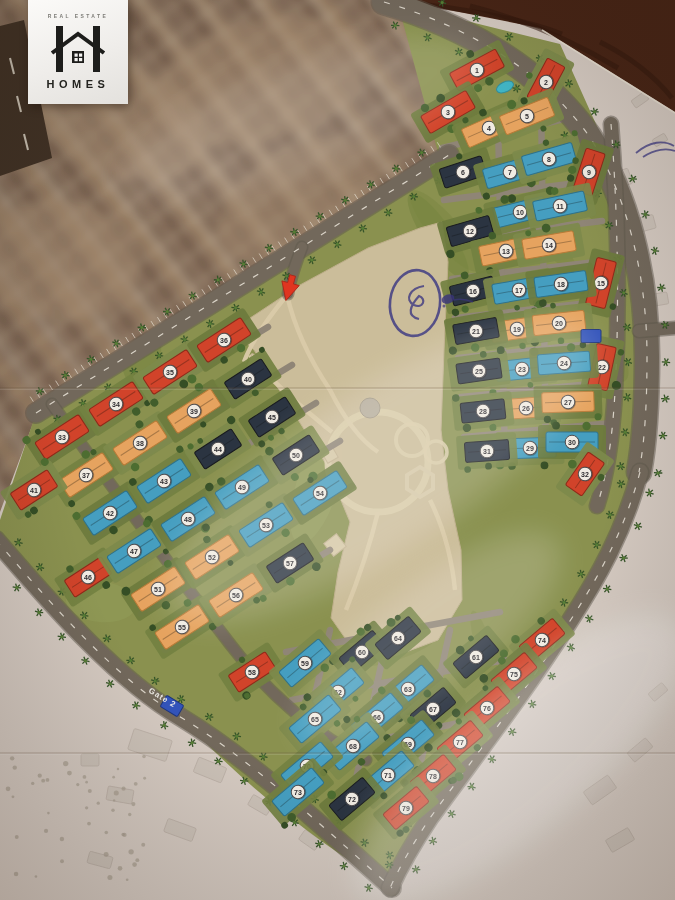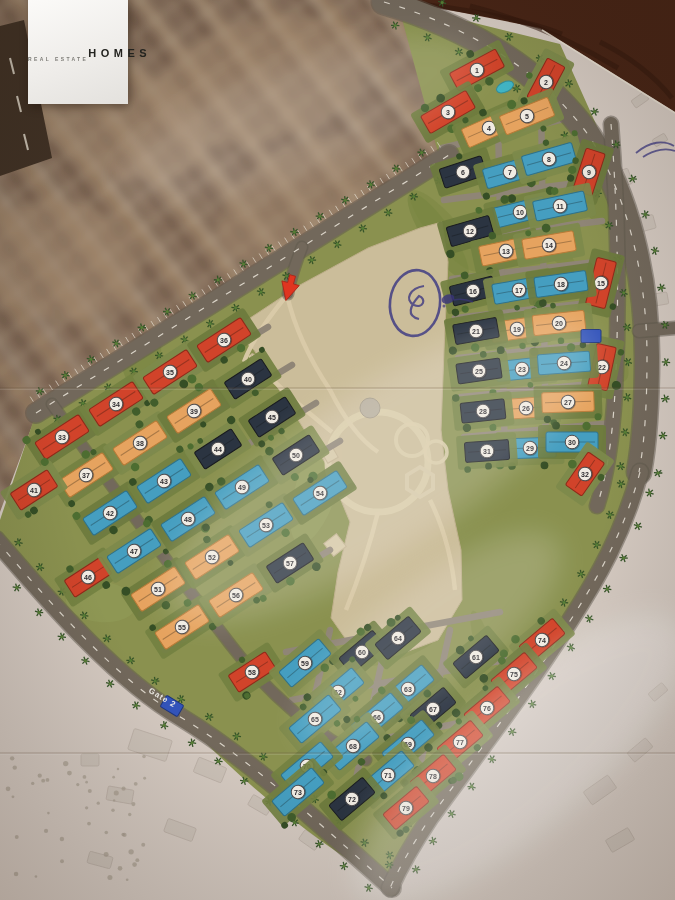--- a/index.html
+++ b/index.html
@@ -10,7 +10,7 @@
   .logo-card{position:absolute;left:28px;top:0px;width:100px;height:104px;
              background:linear-gradient(160deg,#fbfaf8 0%,#efedea 55%,#e3e1dd 100%);
              box-shadow:2px 3px 9px rgba(30,18,8,.45);
-             display:flex;flex-direction:row;align-items:center;justify-content:flex-start;}
+             display:flex;flex-direction:column;align-items:center;justify-content:flex-start;}
   .logo-tagline{margin-top:13px;font-size:5px;letter-spacing:2.4px;color:#7d7c77;
                 font-weight:bold;white-space:nowrap;}
   .logo-mono{margin-top:2px;}

